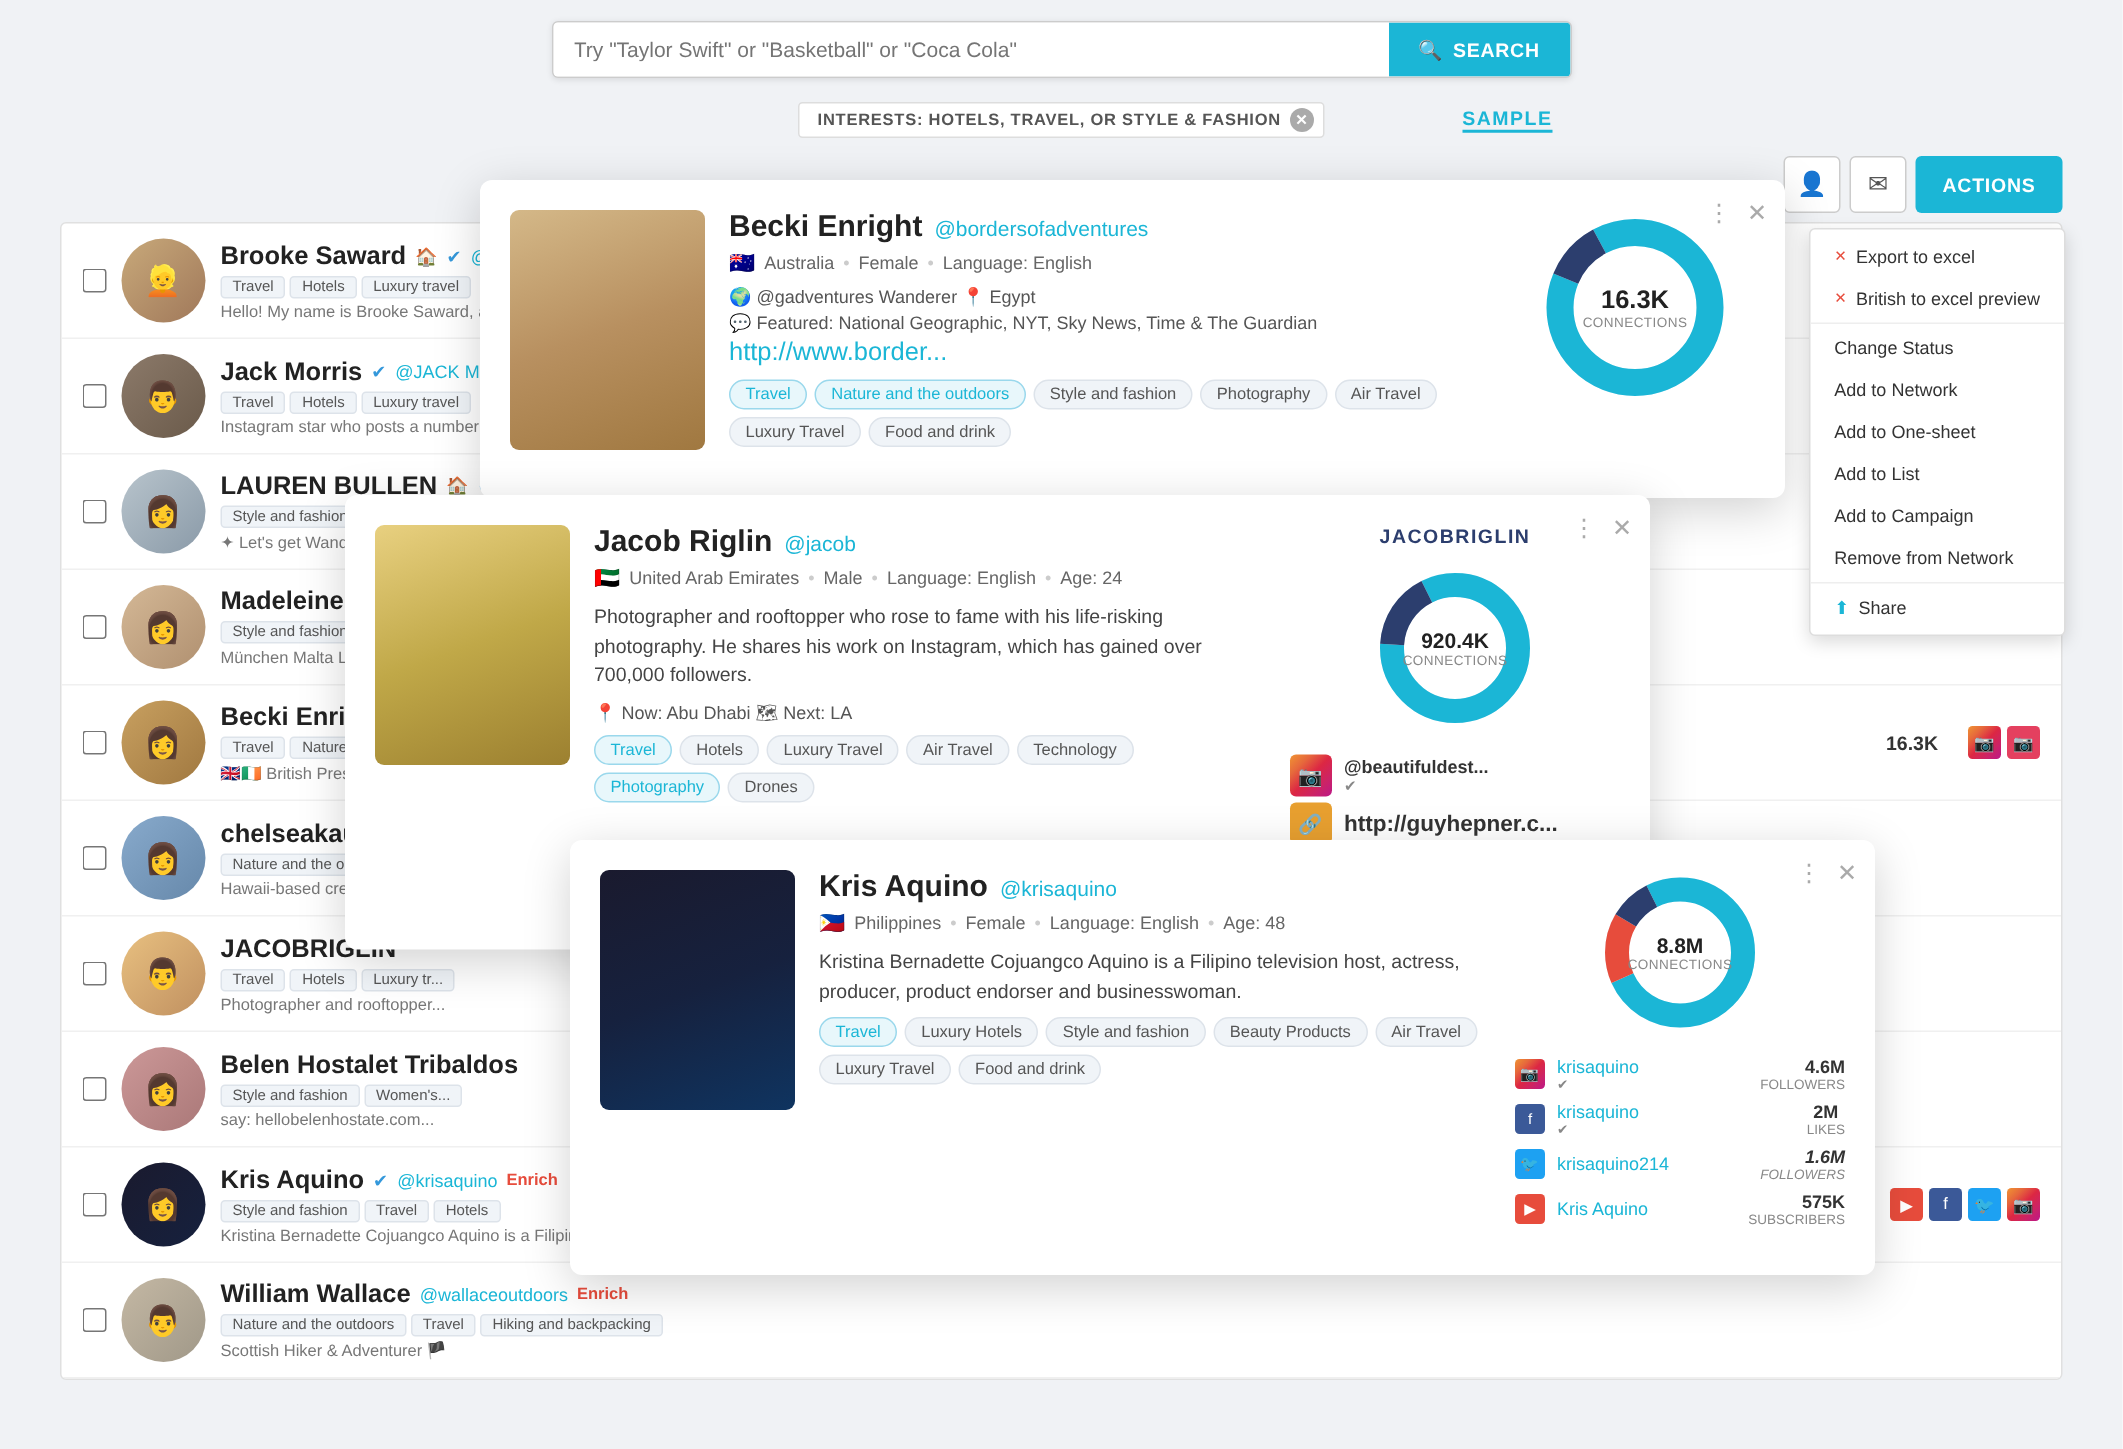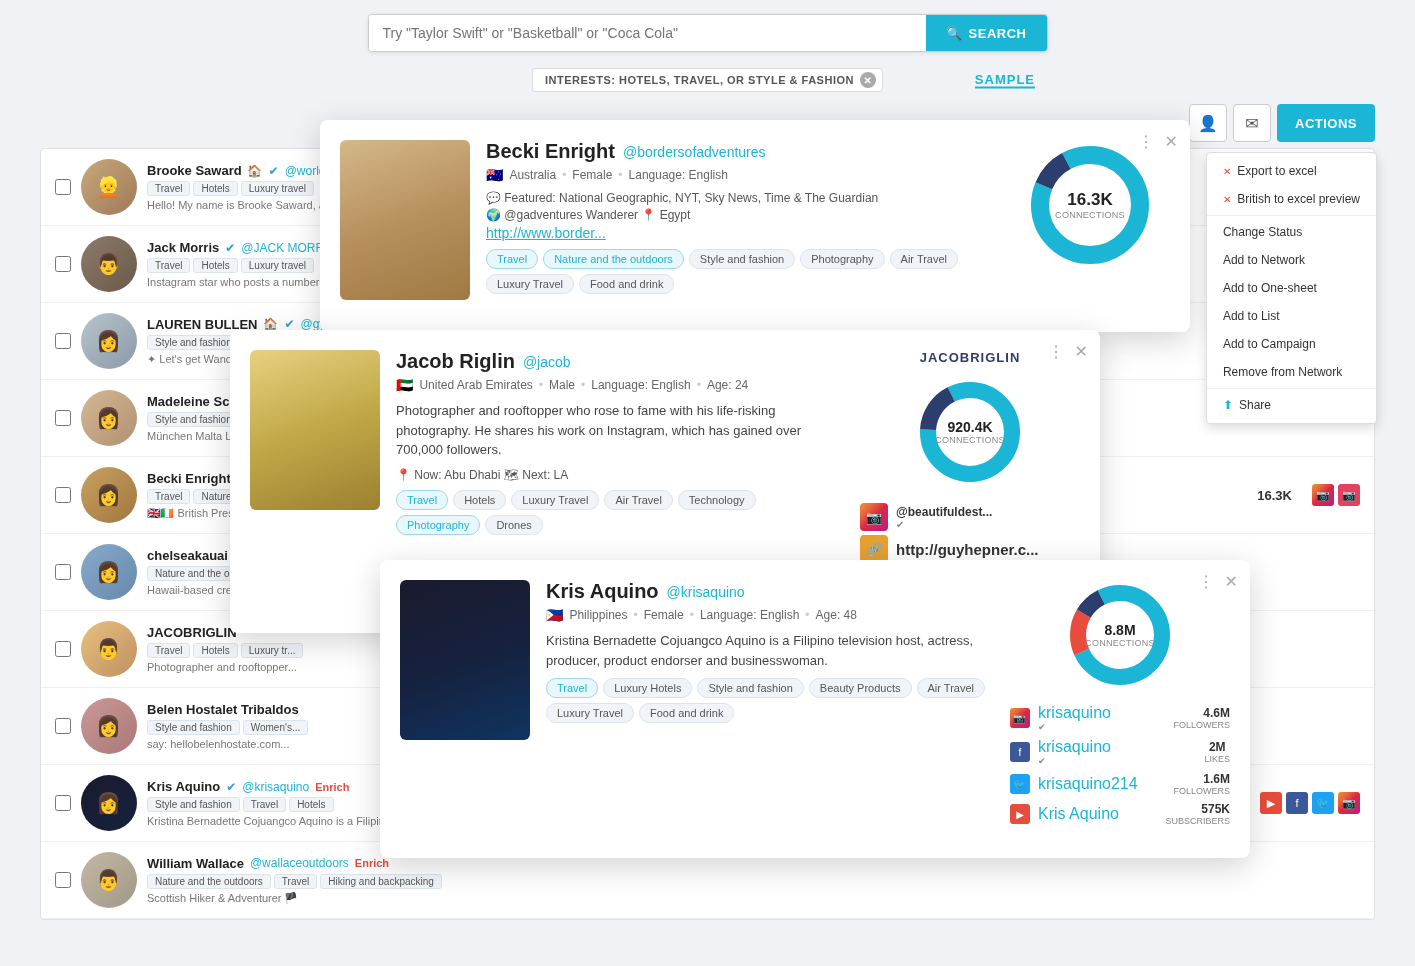--- a/index.html
+++ b/index.html
@@ -222,7 +222,7 @@
     }
     .inf-name {
       font-weight: 700;
-      font-size: 13px;
+      font-size: 17px;
       color: #222;
     }
     .verified-icon {

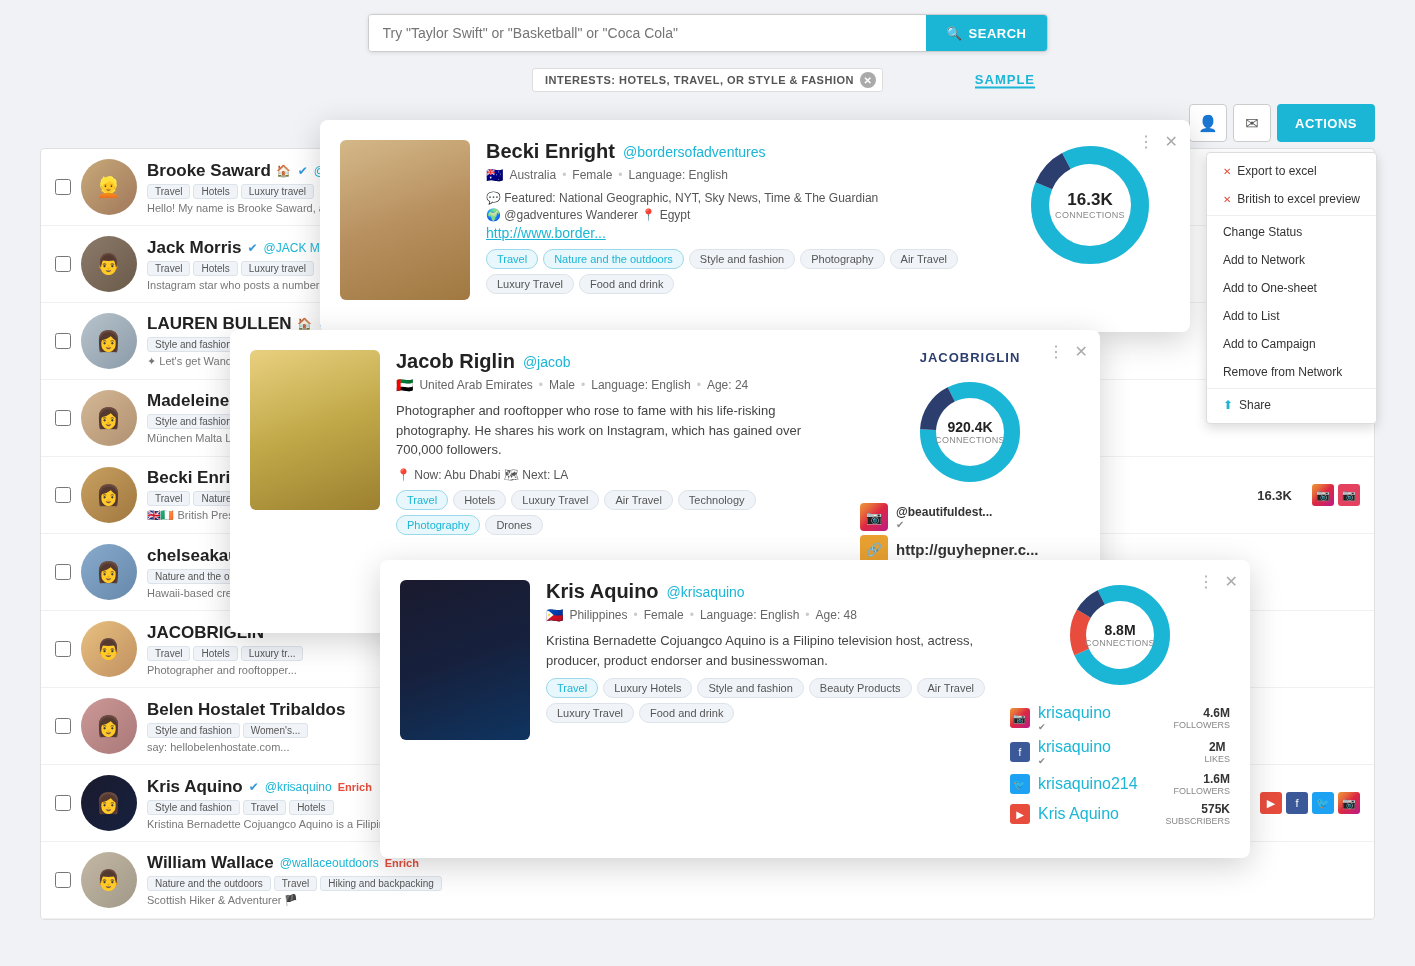--- a/index.html
+++ b/index.html
@@ -821,8 +821,8 @@
         <span class="meta-sep">•</span>
         <span>Language: English</span>
       </div>
+      <div class="overlay-detail">🌍 @gadventures Wanderer 📍 Egypt</div>
       <div class="overlay-detail">💬 Featured: National Geographic, NYT, Sky News, Time &amp; The Guardian</div>
-      <div class="overlay-detail">🌍 @gadventures Wanderer 📍 Egypt</div>
       <div class="overlay-detail">
         <span class="overlay-link">http://www.border...</span>
       </div>

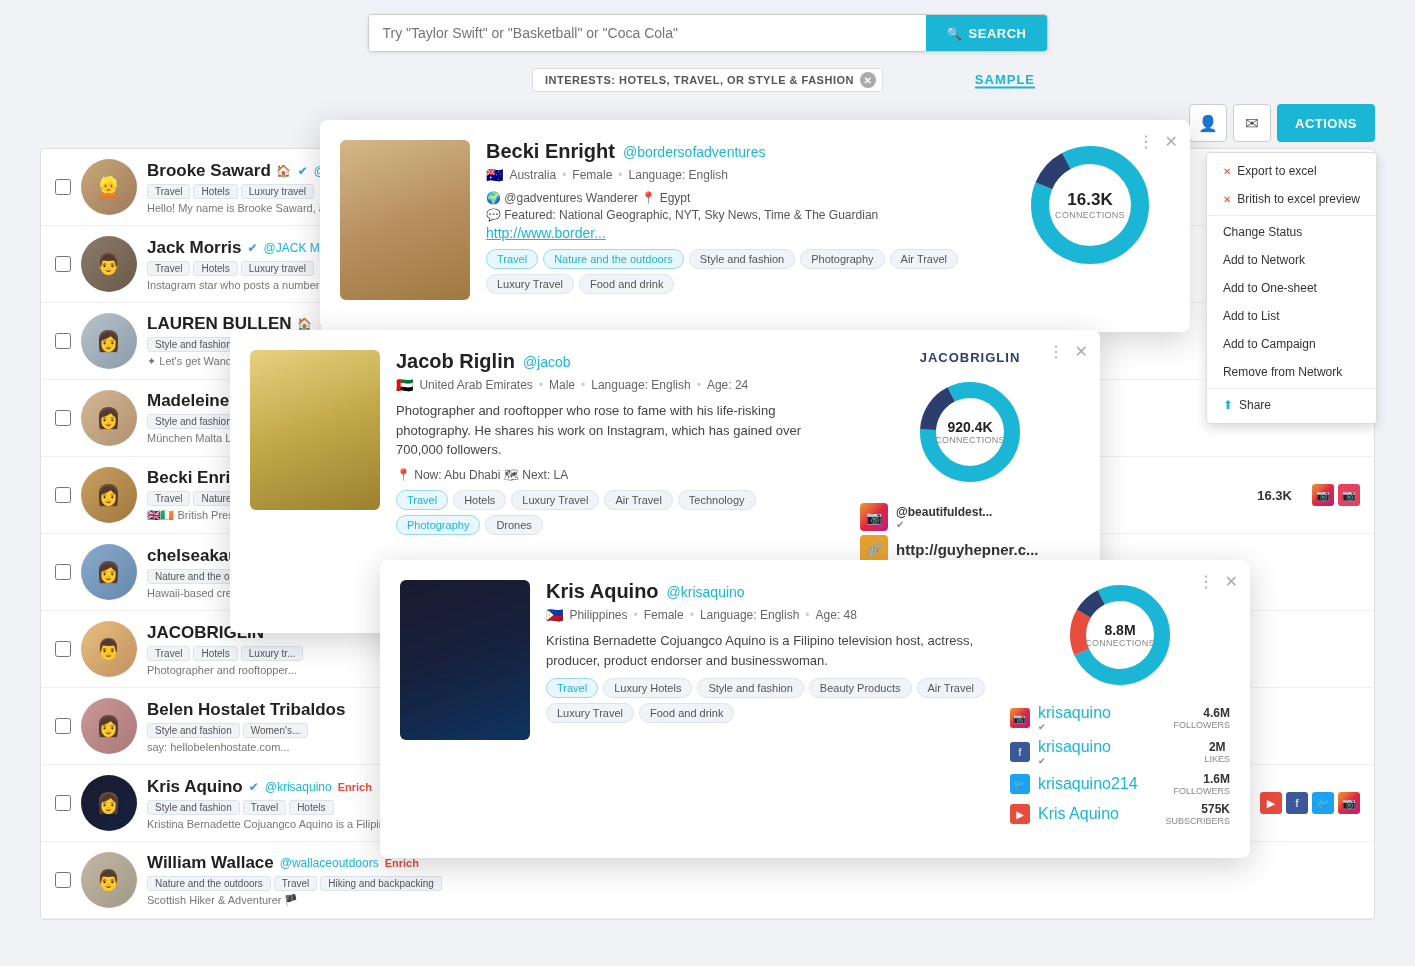--- a/index.html
+++ b/index.html
@@ -520,8 +520,7 @@
     
     .overlay-link {
       color: #1bb6d6;
-      font-size: 14px;
-      text-decoration: underline;
+      font-size: 17px;
     }
     .donut-followers-num {
       font-size: 14px;

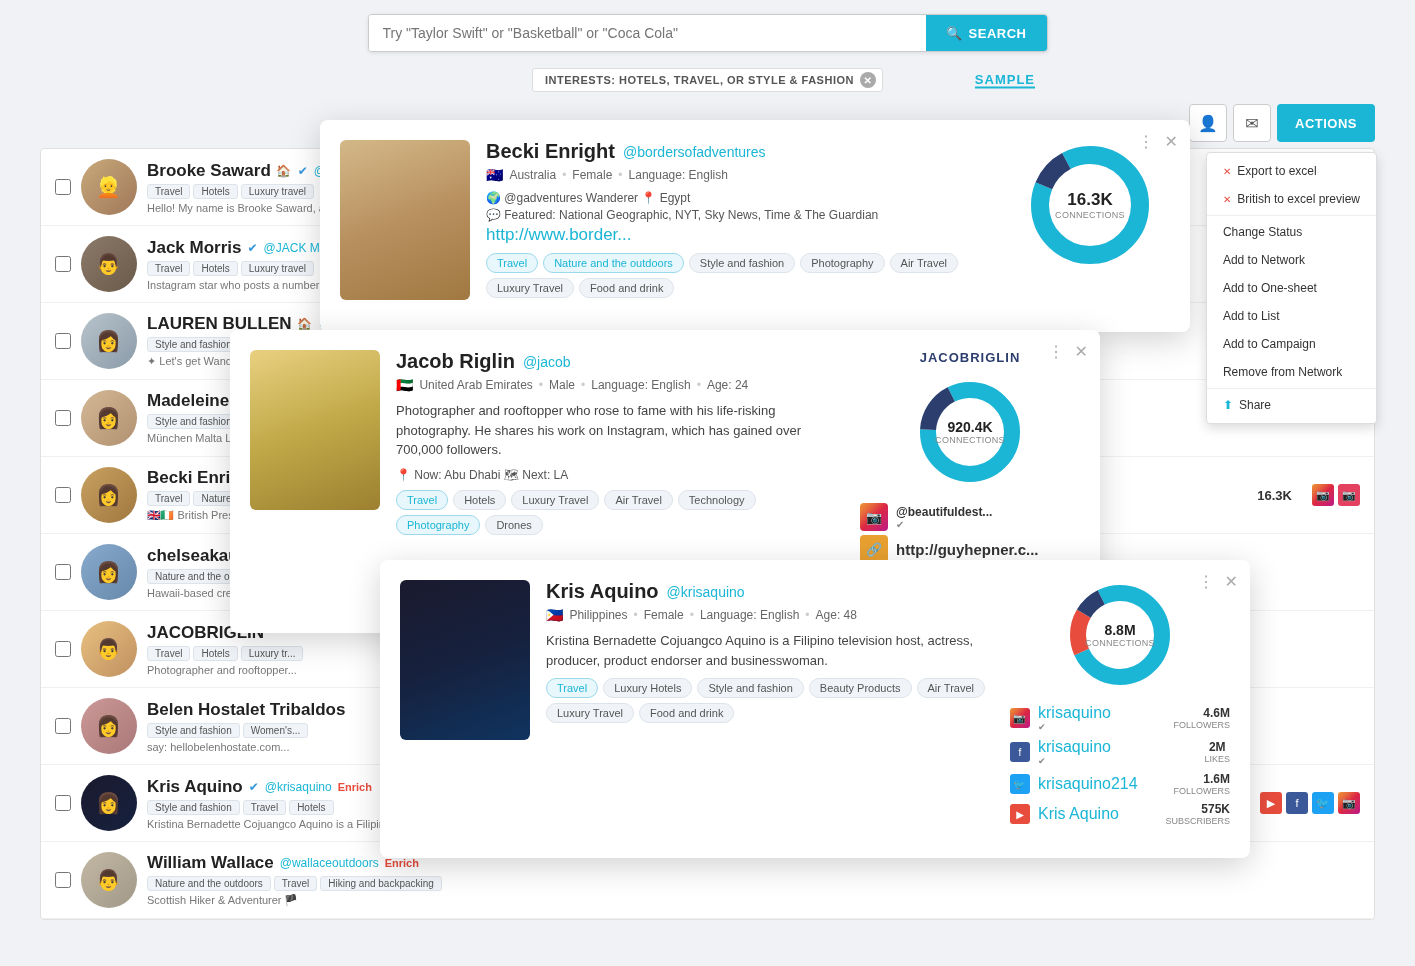--- a/index.html
+++ b/index.html
@@ -486,7 +486,7 @@
       gap: 8px;
     }
     .kris-stat-handle {
-      font-size: 16px;
+      font-size: 12px;
       color: #1bb6d6;
     }
     .kris-stat-num {

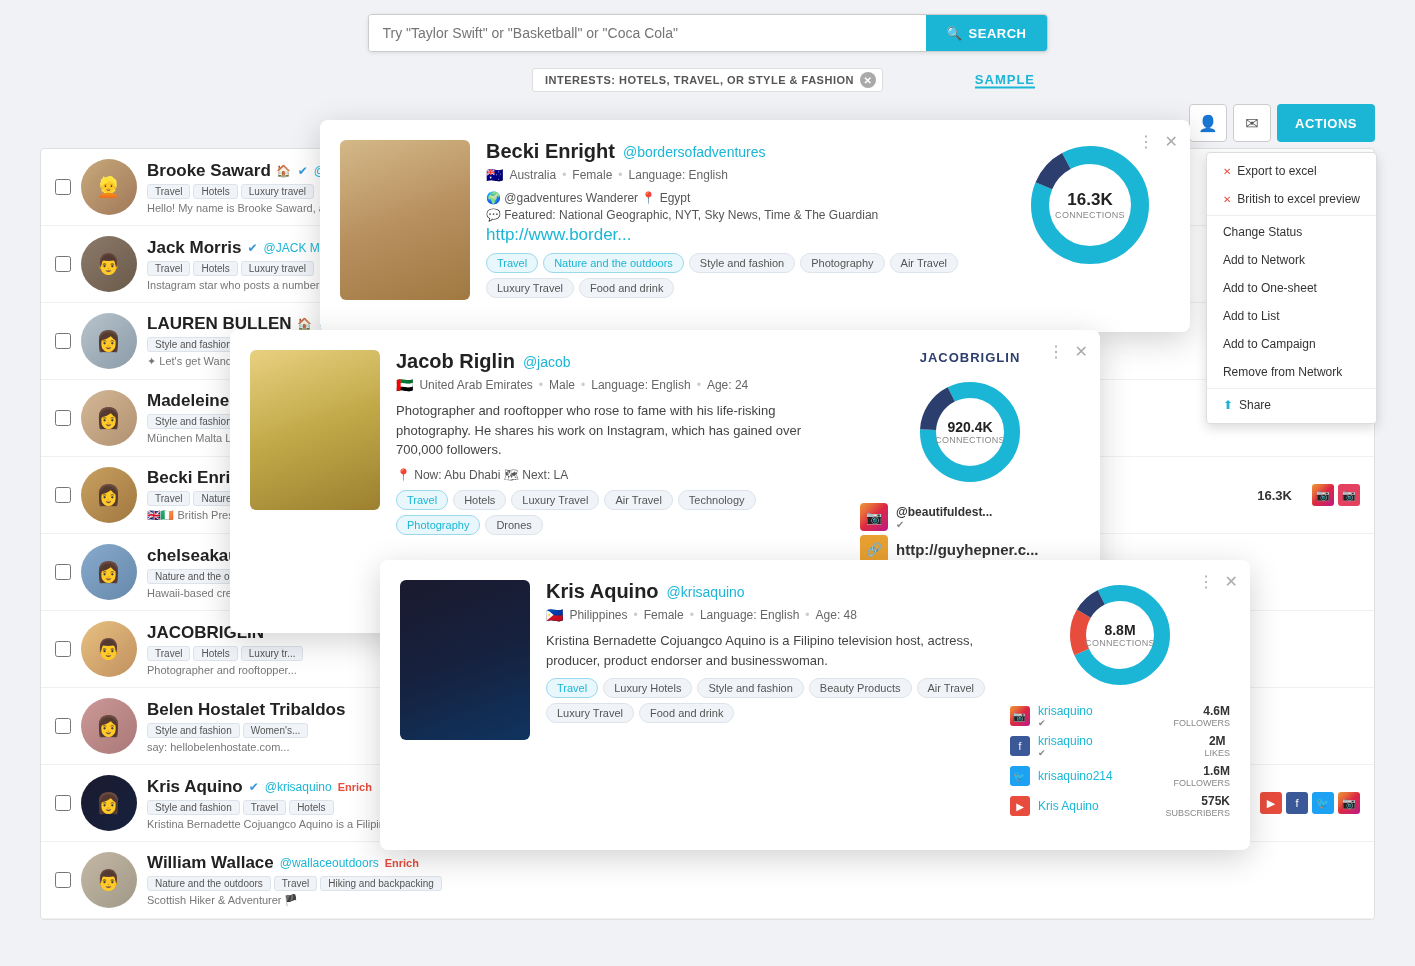--- a/index.html
+++ b/index.html
@@ -997,7 +997,7 @@
         <div style="flex:1;">
           <div class="kris-stat-handle">krisaquino214</div>
         </div>
-        <div style="text-align:right;">
+        <div style="text-align:right;font-style:italic;">
           <div class="kris-stat-num">1.6M</div>
           <div class="kris-stat-label">FOLLOWERS</div>
         </div>

